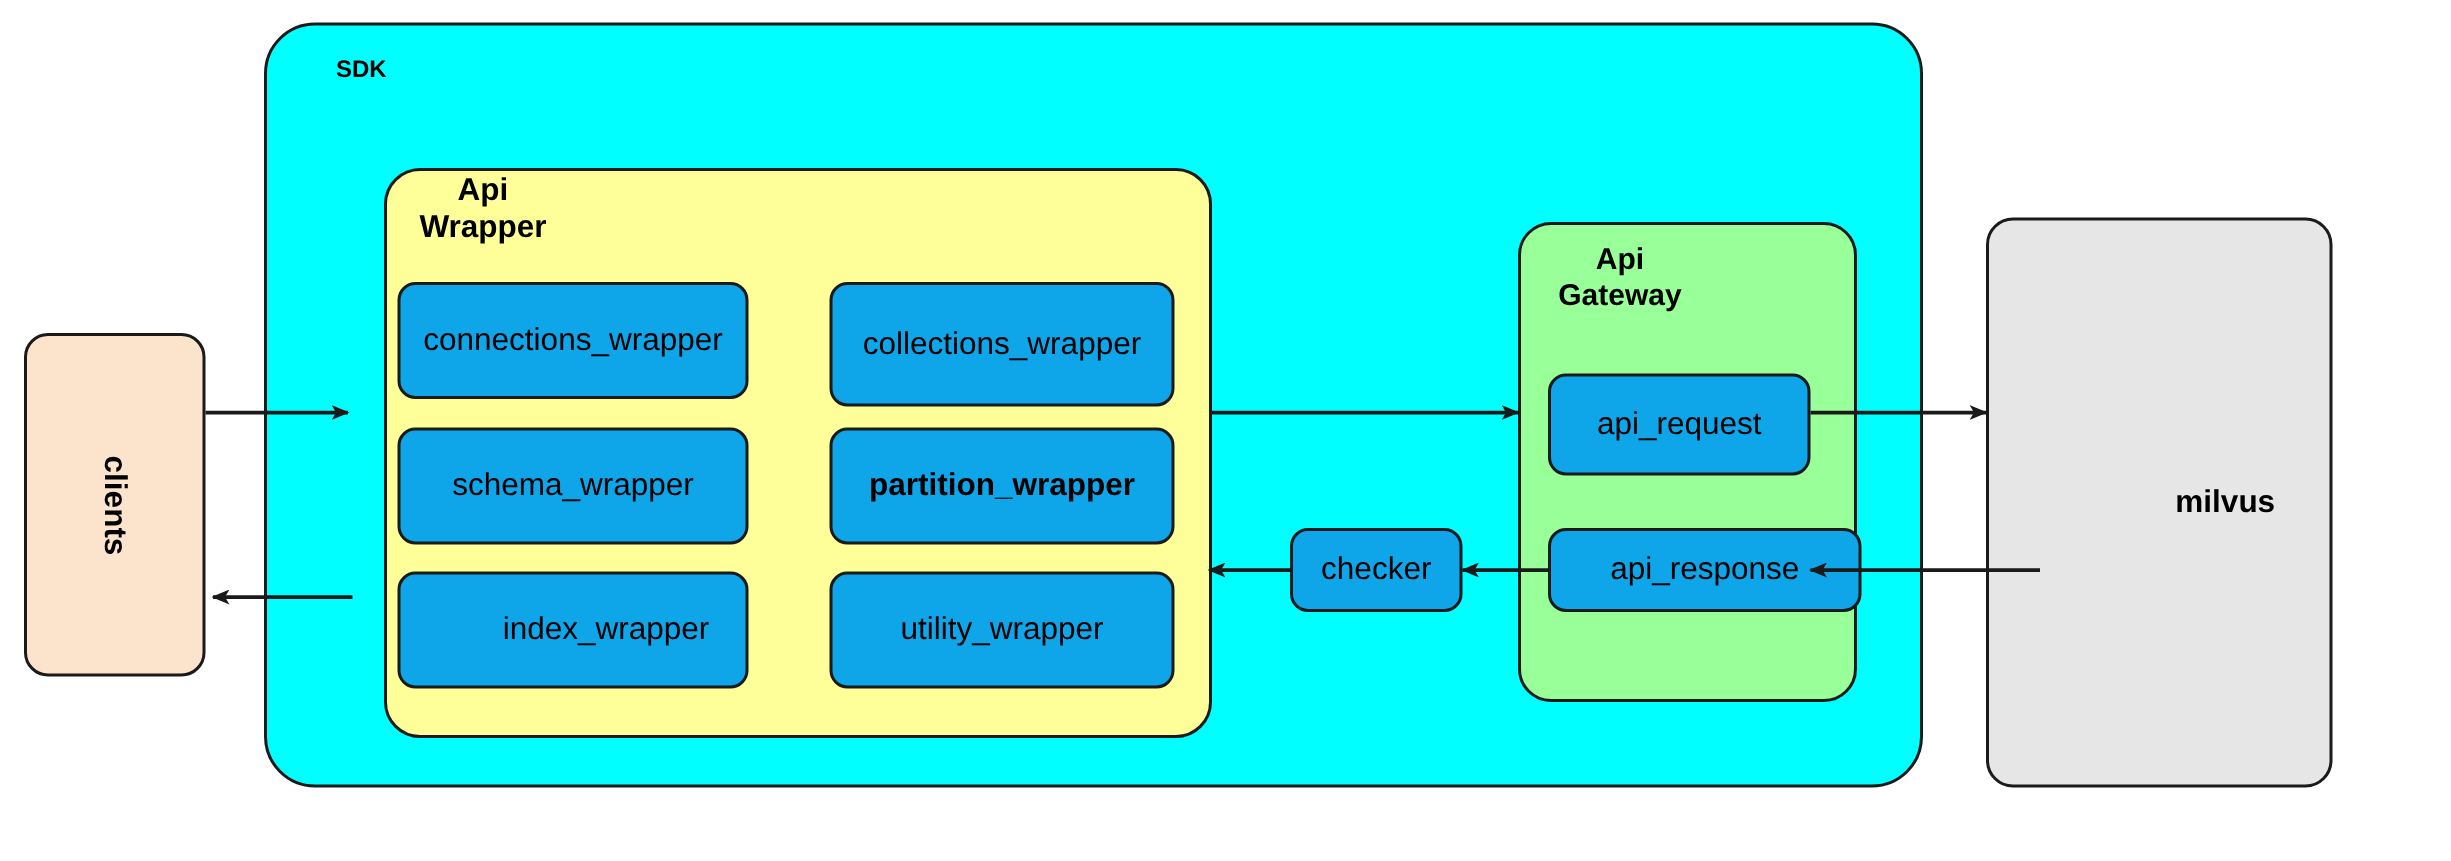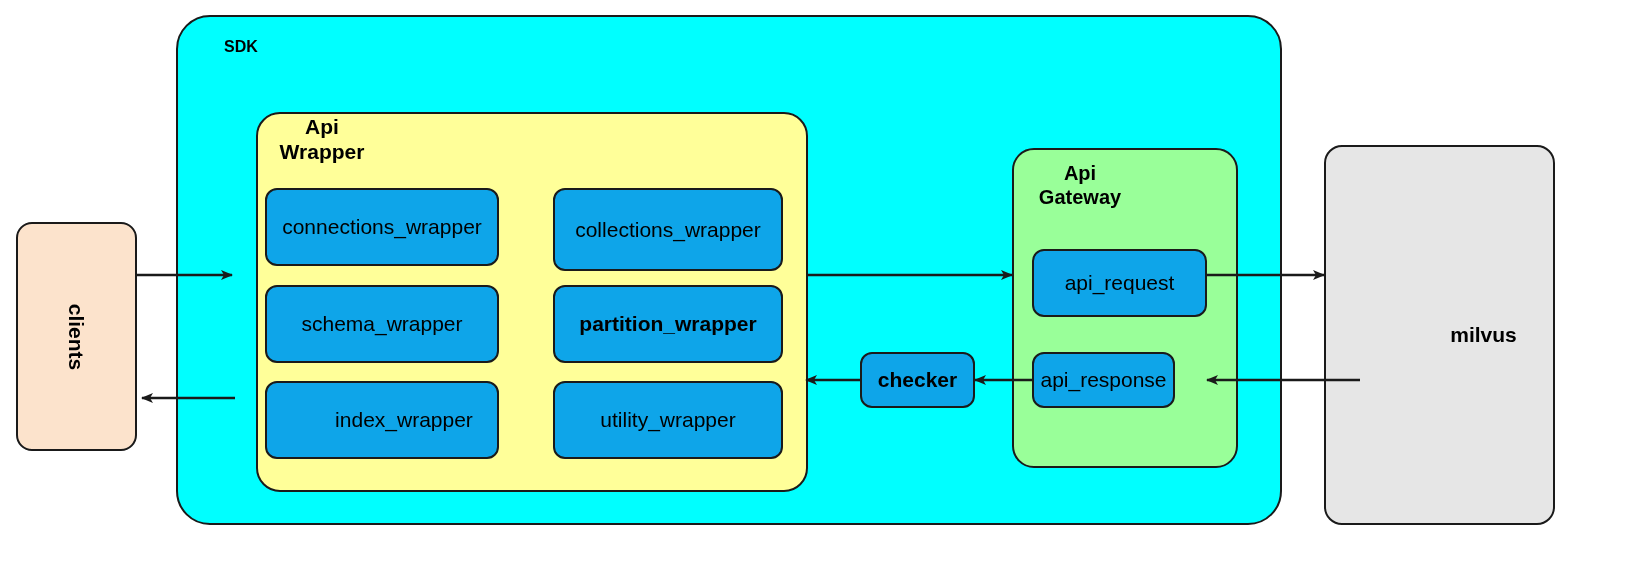--- a/index.html
+++ b/index.html
@@ -99,7 +99,7 @@
   .g-request  { left: 1032px; top: 249px; width: 175px; height: 68px; }
   .g-response { left: 1032px; top: 352px; width: 143px; height: 56px; }
 
-  .checker-box { left: 860px; top: 352px; width: 115px; height: 56px; font-weight: bold; }
+  .checker-box { left: 860px; top: 352px; width: 115px; height: 56px; }
 
   
   .clients-box {

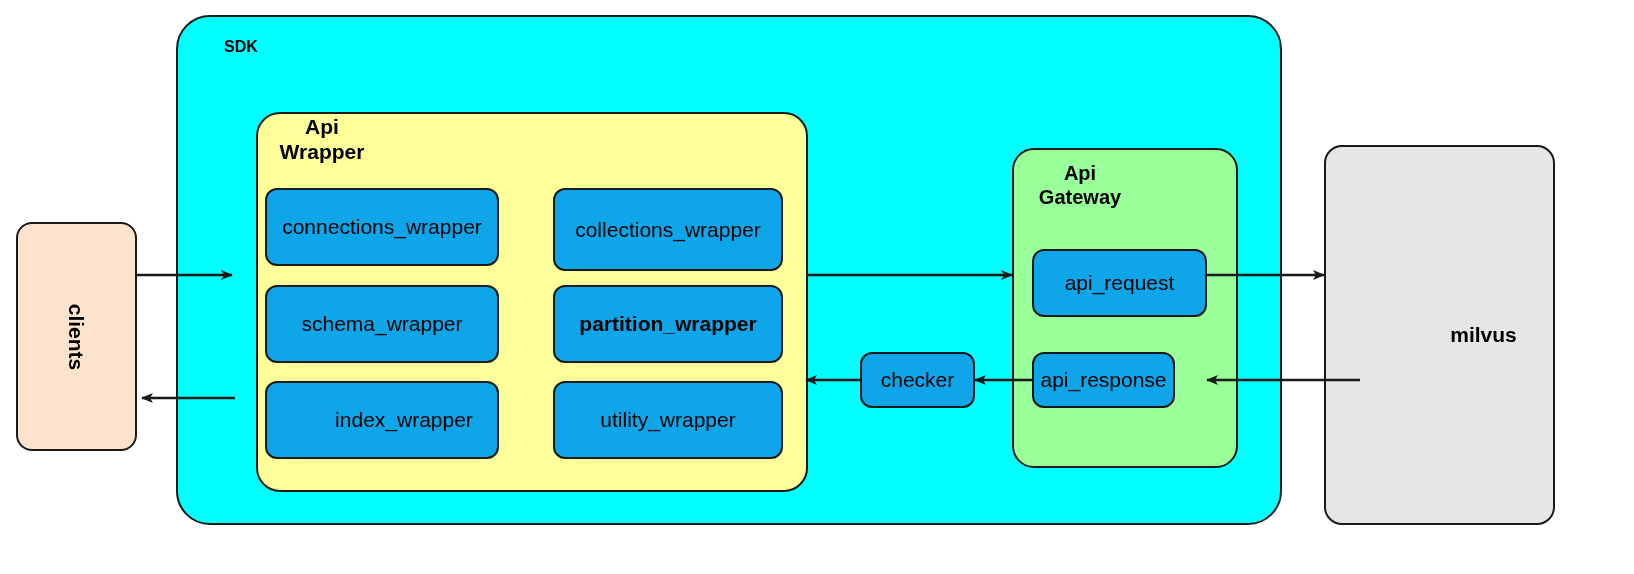--- a/index.html
+++ b/index.html
@@ -97,7 +97,7 @@
   .w-utility     { left: 553px; top: 381px; width: 230px; height: 78px; text-align: center; }
 
   .g-request  { left: 1032px; top: 249px; width: 175px; height: 68px; }
-  .g-response { left: 1032px; top: 352px; width: 143px; height: 56px; }
+  .g-response { left: 1032px; top: 352px; width: 209px; height: 56px; }
 
   .checker-box { left: 860px; top: 352px; width: 115px; height: 56px; }
 

